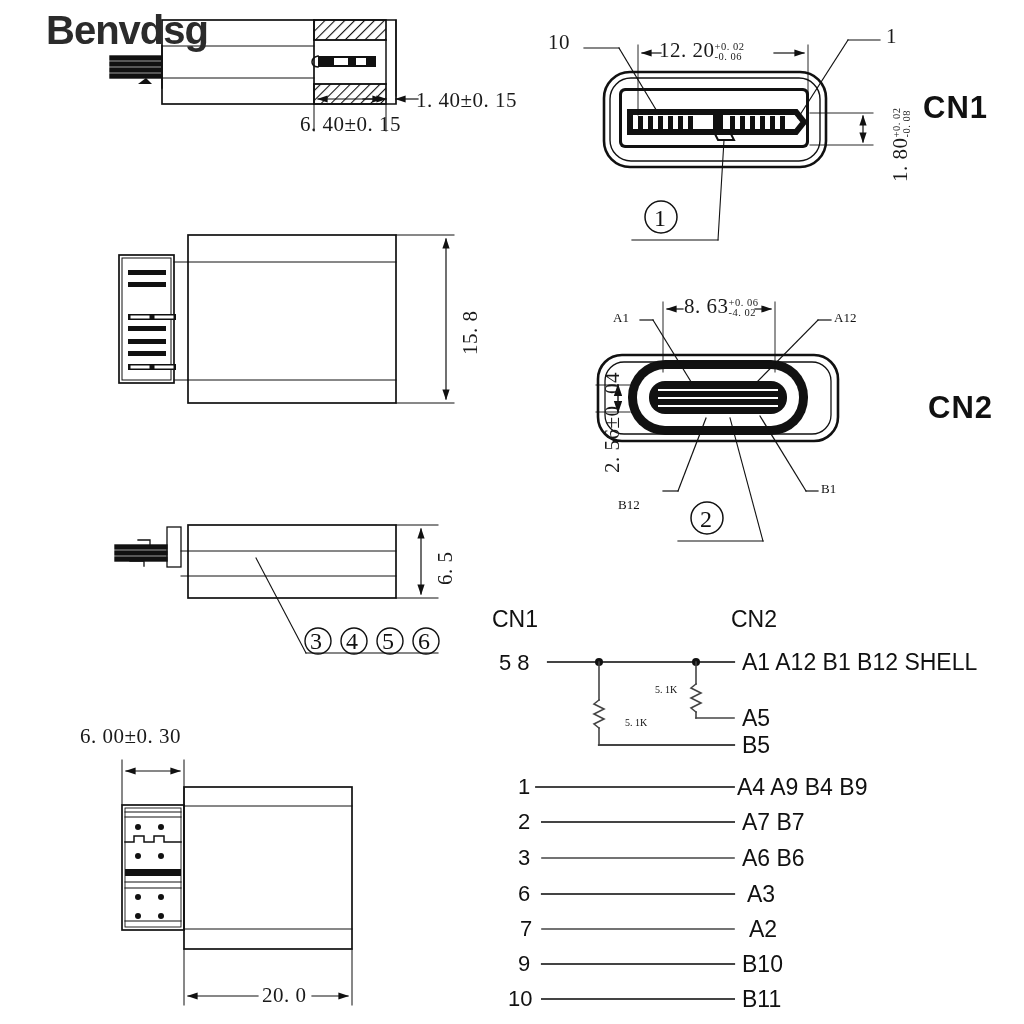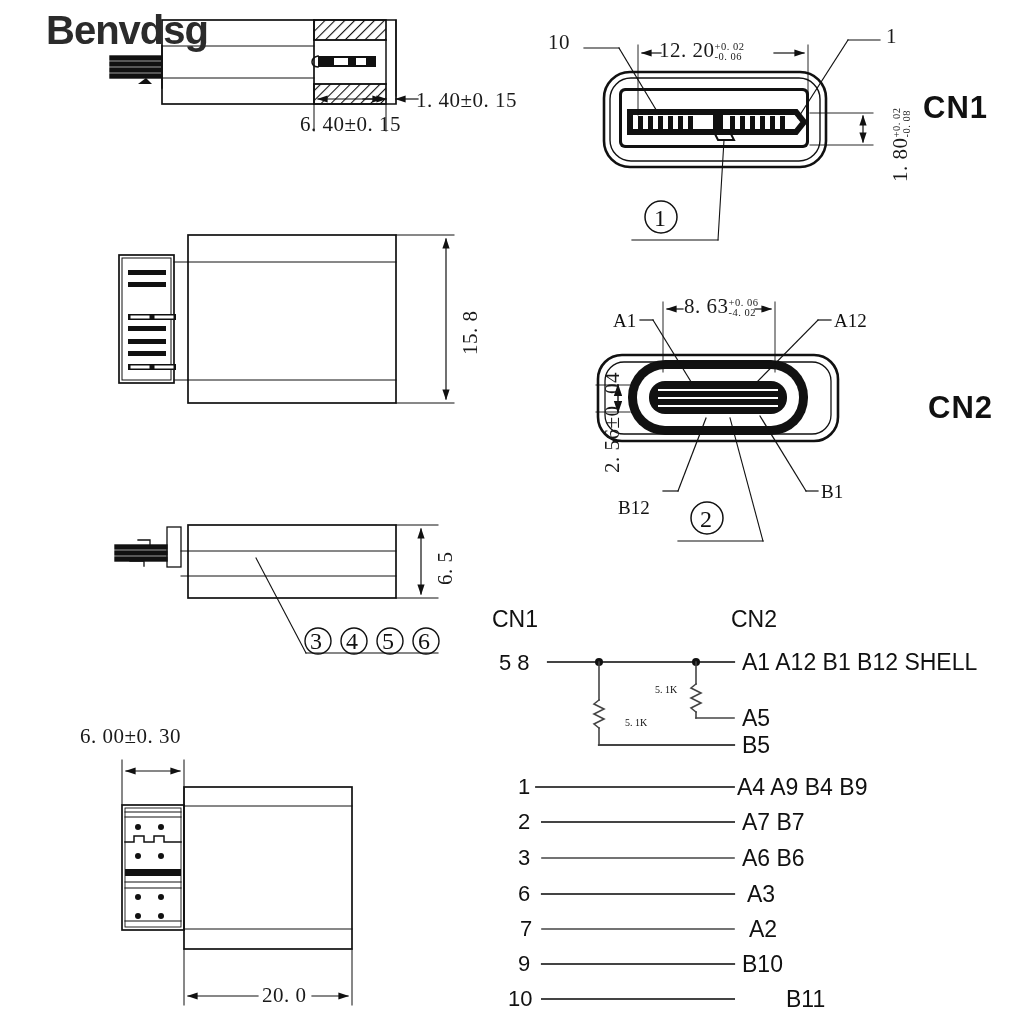--- a/index.html
+++ b/index.html
@@ -25,7 +25,7 @@
   .pinlabel{font-family:"Liberation Sans",sans-serif;font-size:23px;color:#111;}
   .pinnum{font-family:"Liberation Sans",sans-serif;font-size:22px;color:#111;}
   .res-lbl{font-family:"Liberation Serif",serif;font-size:10px;color:#111;}
-  .abcd{font-family:"Liberation Serif",serif;font-size:19px;color:#111;}
+  .abcd{font-family:"Liberation Serif",serif;font-size:13px;color:#111;}
 
   .circnum{font-family:"Liberation Serif",serif;font-size:24px;color:#111;}
 

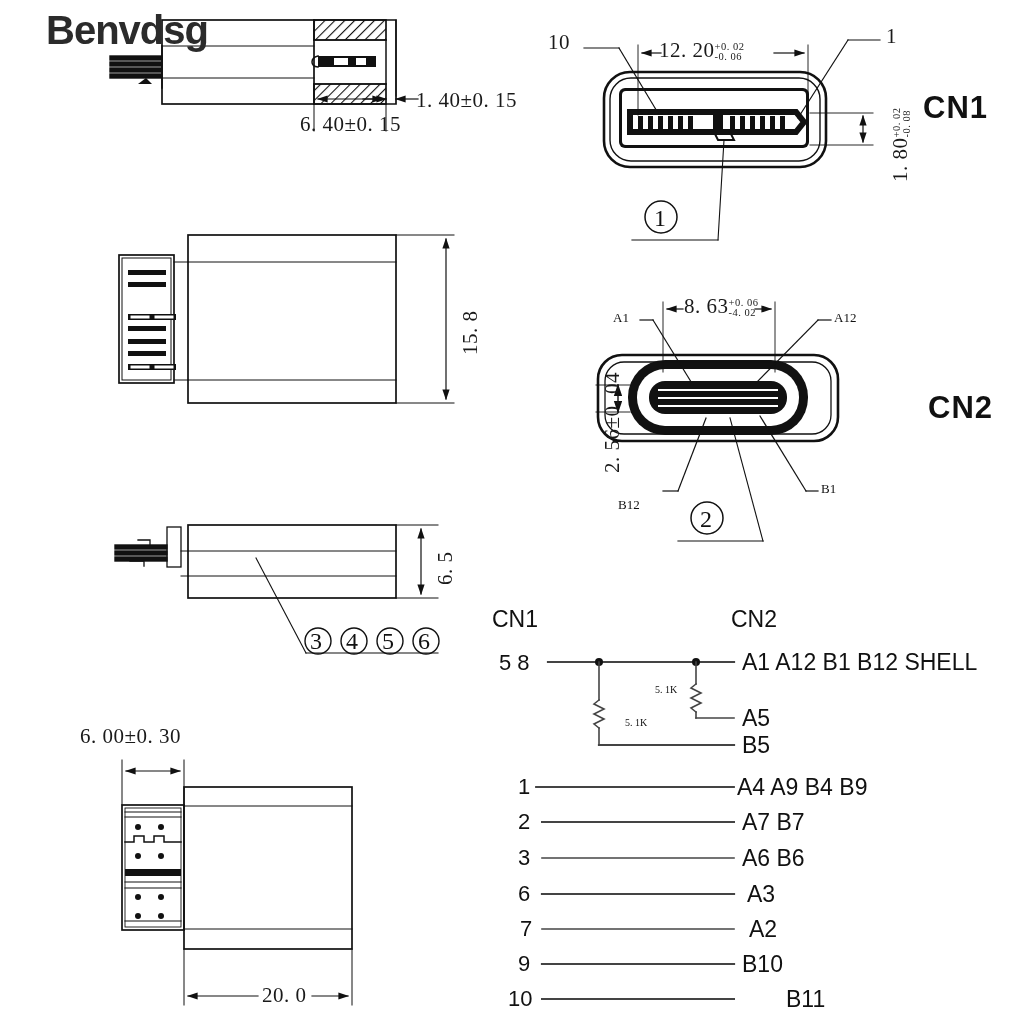--- a/index.html
+++ b/index.html
@@ -362,7 +362,7 @@
 <div class="txt pinlabel" style="left:724px;top:951px;">B10</div>
 
 <div class="txt pinnum" style="left:490px;top:986px;">10</div>
-<div class="txt pinlabel" style="left:724px;top:986px;margin-left:44px;">B11</div>
+<div class="txt pinlabel" style="left:724px;top:986px;">B11</div>
 
 </div>
 

